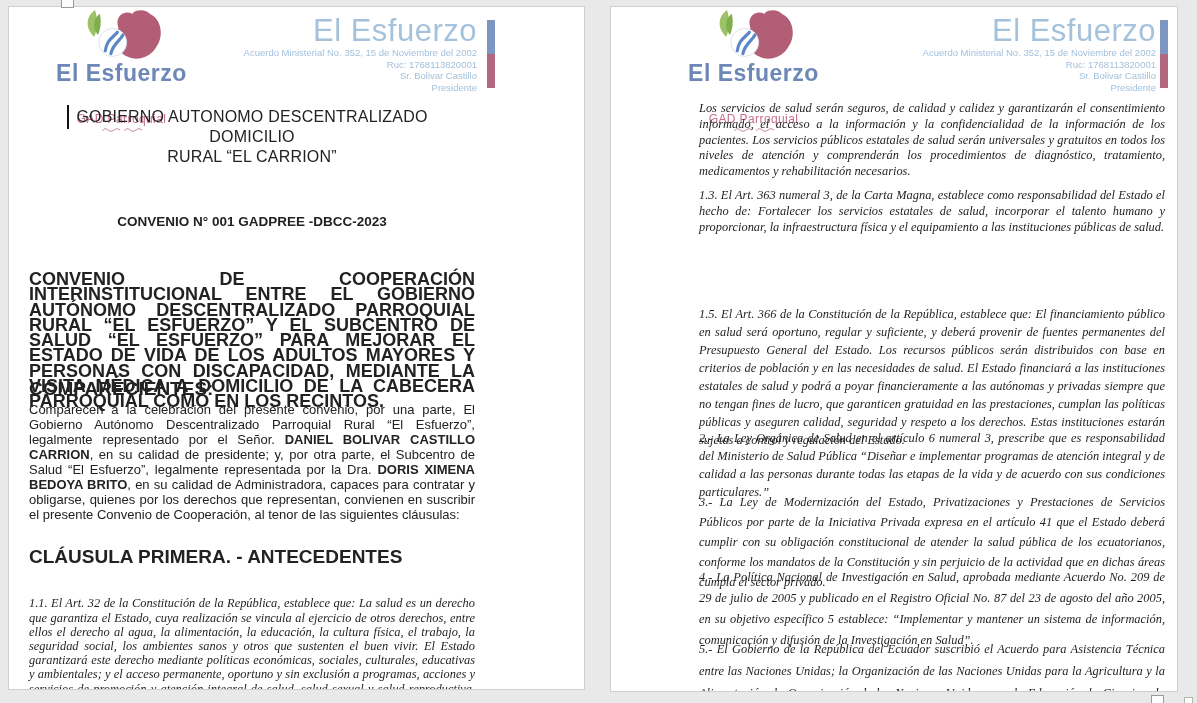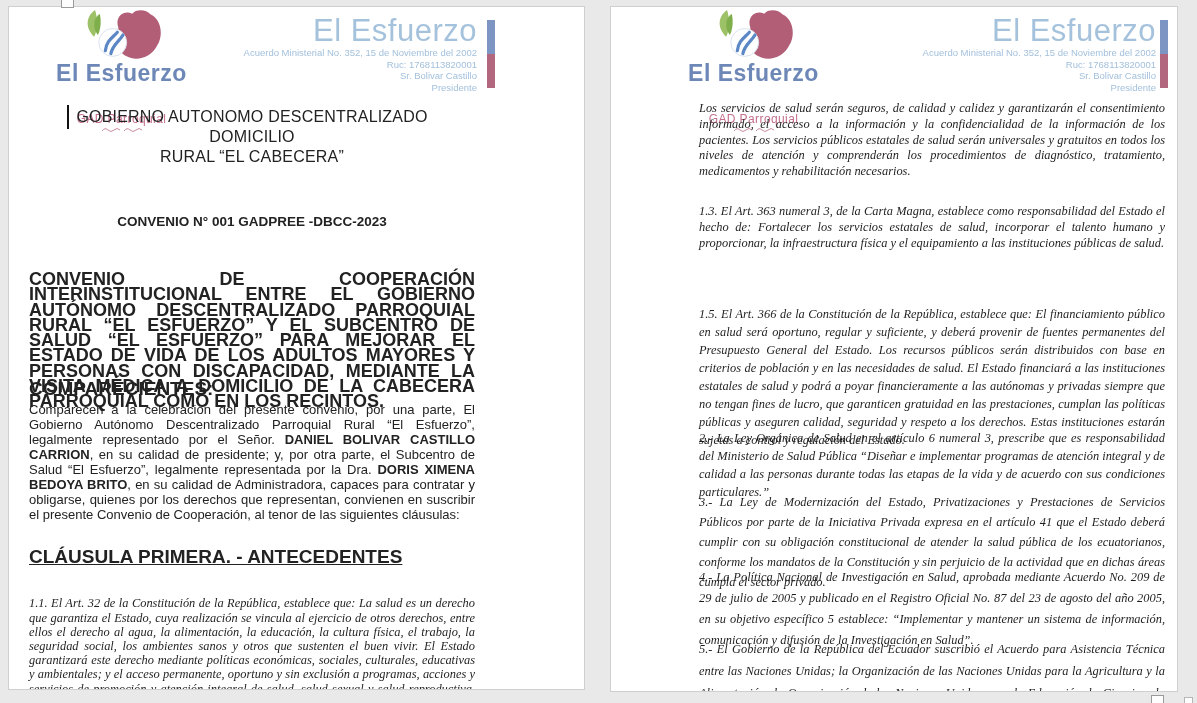--- a/index.html
+++ b/index.html
@@ -125,7 +125,7 @@
     <div class="col1 doc-title">
       <div>GOBIERNO AUTONOMO DESCENTRALIZADO</div>
       <div>DOMICILIO</div>
-      <div>RURAL “EL CABECERA”</div>
+      <div>RURAL “EL CARRION”</div>
     </div>
 
     <div class="col1 convenio">CONVENIO N° 001 GADPREE -DBCC-2023</div>

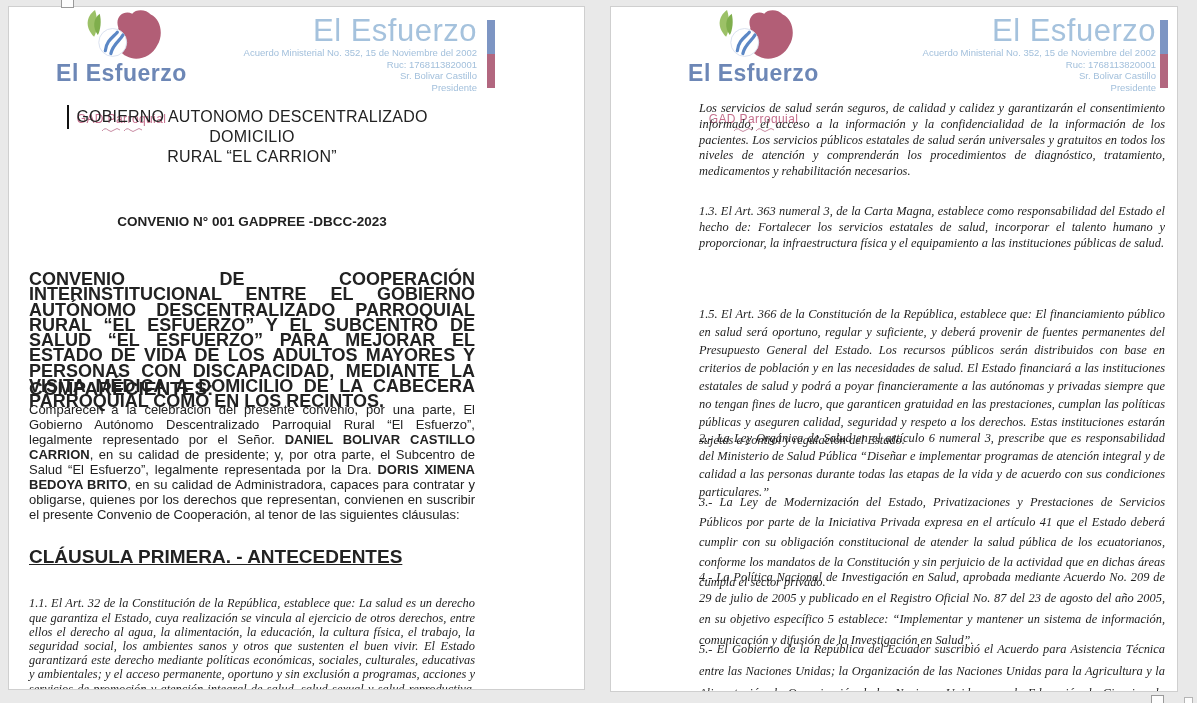--- a/index.html
+++ b/index.html
@@ -71,7 +71,7 @@
   .col2{position:absolute;left:88px;width:466px;}
   .p2p{margin:0;font-style:italic;}
   .p2-0{top:94px;line-height:15.8px;}
-  .p2-1{top:180px;line-height:16px;margin-top:16px;}
+  .p2-1{top:180px;line-height:16px;}
   .p2-2{top:243px;line-height:16px;}
   .p2-3{top:298px;line-height:18px;}
   .p2-4{top:422px;line-height:18px;}

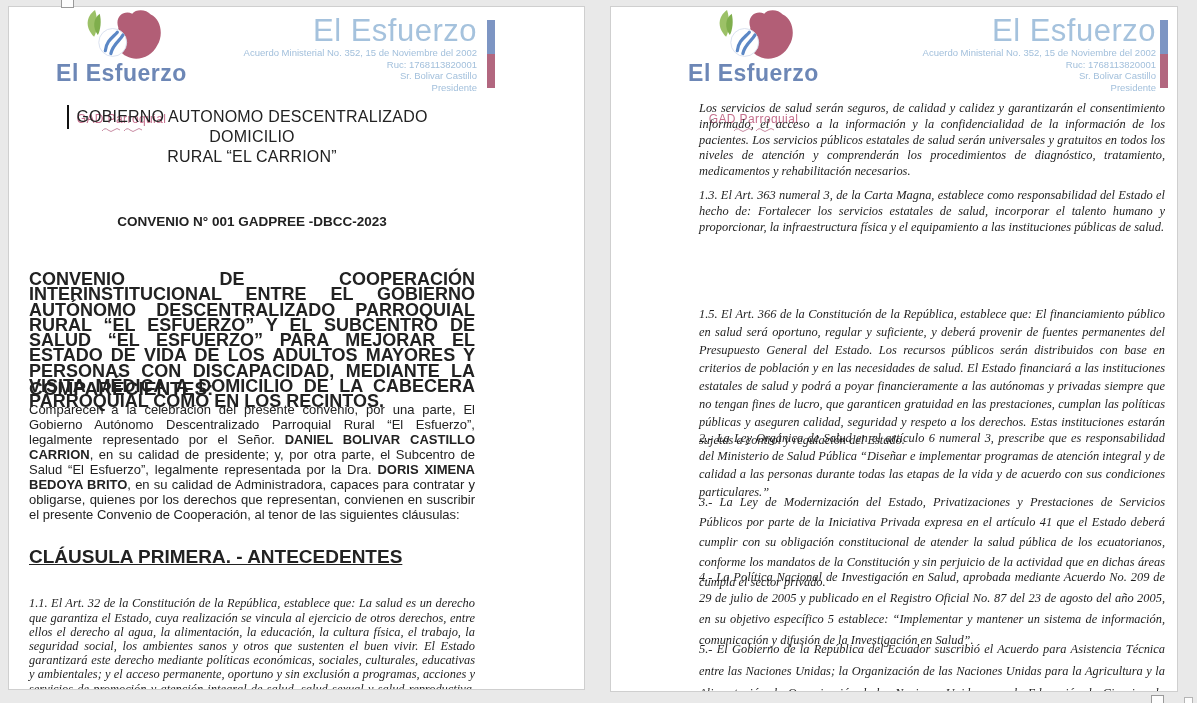--- a/index.html
+++ b/index.html
@@ -60,7 +60,7 @@
   .comparecientes-h{top:371px;}
   .appear{top:382px;text-align:justify;font-size:13px;line-height:15px;}
   .appear b{font-weight:bold;}
-  .clausula-h{top:539px;text-decoration:underline;}
+  .clausula-h{top:539px;}
   .serif-ital{
     font-family:"Liberation Serif", serif;font-style:italic;
     font-size:12.4px;line-height:14.2px;text-align:justify;color:#1f1f1f;

